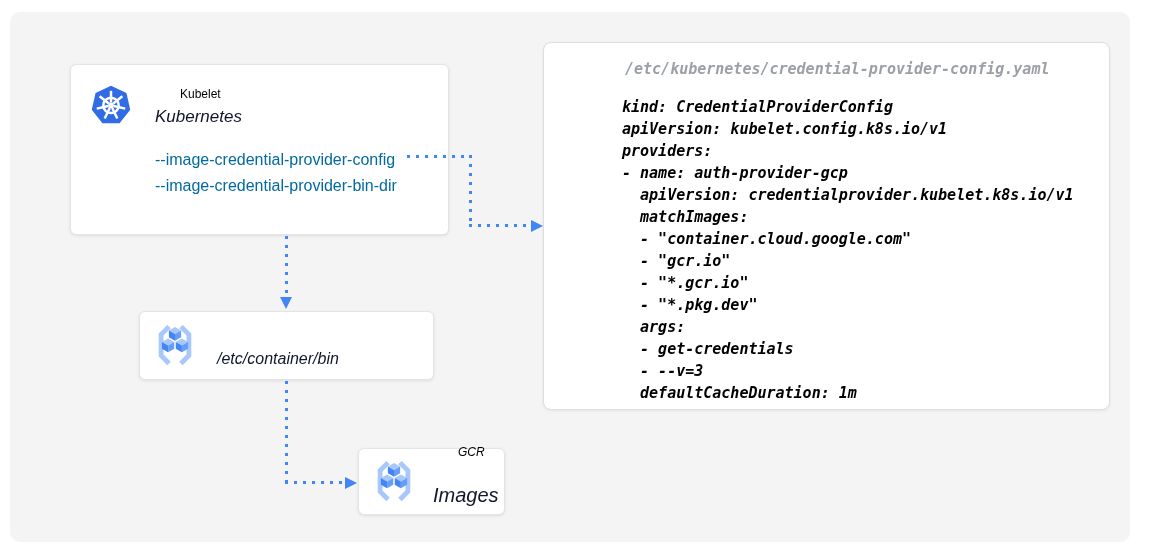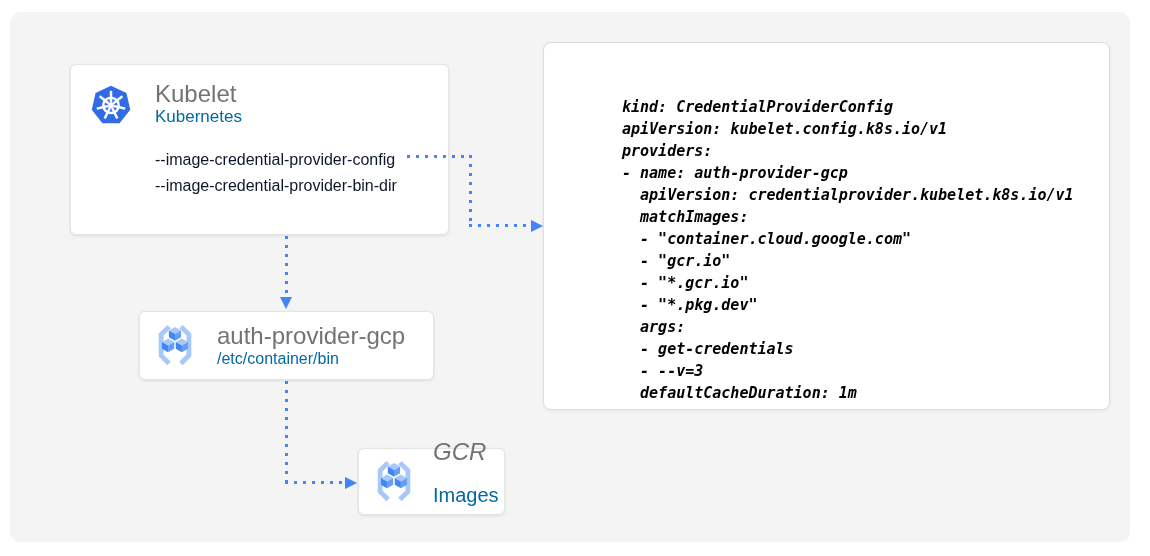--- a/index.html
+++ b/index.html
@@ -134,6 +134,7 @@
   <div class="node-sub s-gcr">Images</div>
 
   <div class="yaml-panel"></div>
+  <pre class="yaml-path">/etc/kubernetes/credential-provider-config.yaml</pre>
   <pre class="yaml-code">kind: CredentialProviderConfig
 apiVersion: kubelet.config.k8s.io/v1
 providers:

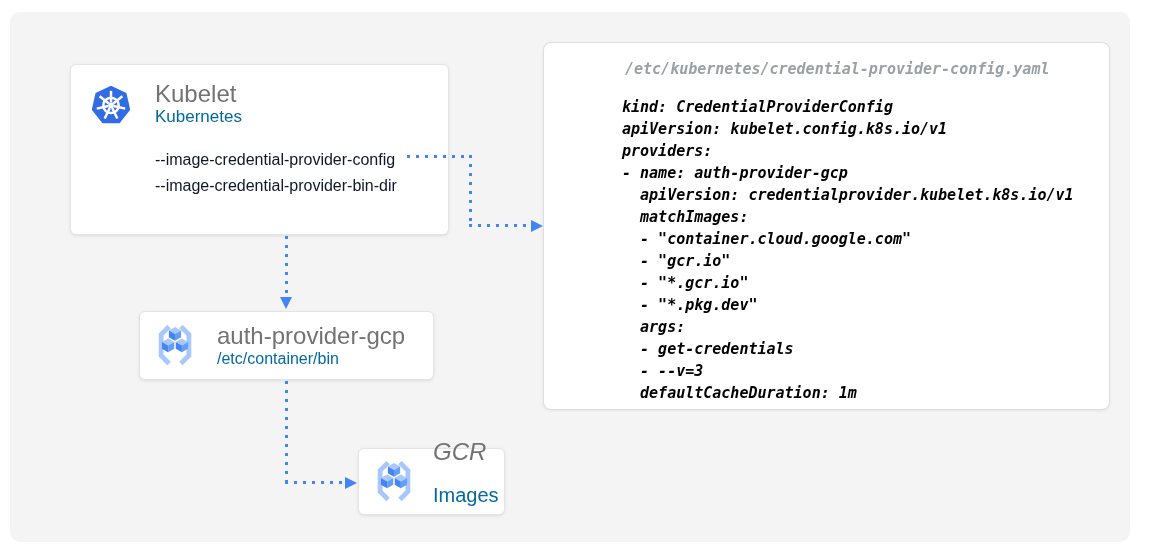--- a/index.html
+++ b/index.html
@@ -20,7 +20,7 @@
   .icon-auth{left:152px;top:322px;width:46px;height:46px;}
   .icon-gcr{left:371px;top:458px;width:46px;height:46px;}
 
-  .node-title{position:absolute;font-size:24px;line-height:24px;color:#737373;}
+  .node-title{position:absolute;font-size:12px;line-height:24px;color:#000000;margin-left:25px;}
   .node-sub{position:absolute;font-size:17px;line-height:22px;color:#0369a1;}
   .t-kubelet{left:155px;top:82px;}
   .s-kubelet{left:155px;top:106px;}

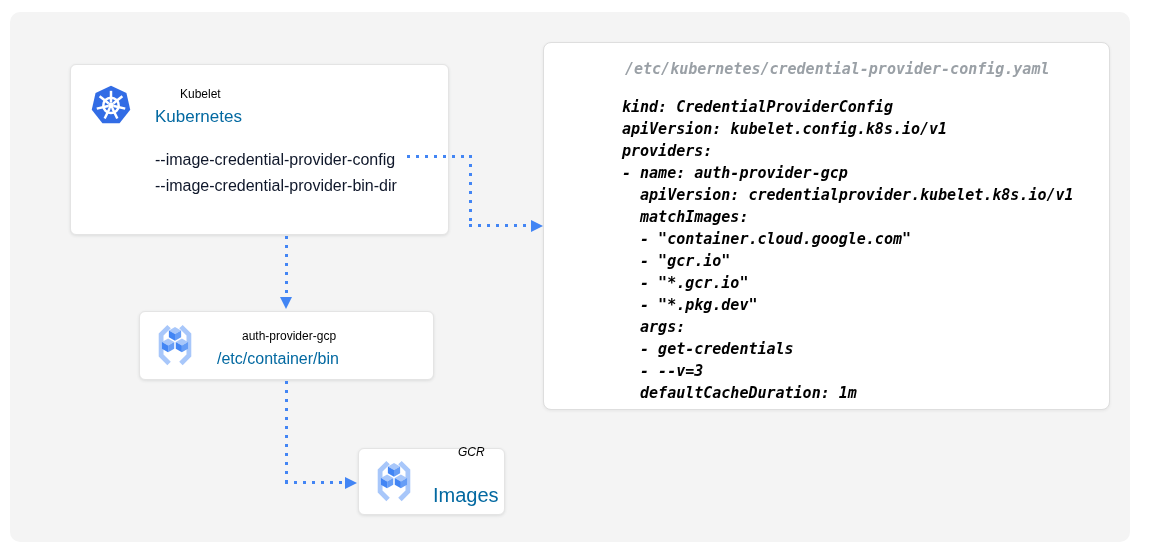--- a/index.html
+++ b/index.html
@@ -21,7 +21,7 @@
   .icon-gcr{left:371px;top:458px;width:46px;height:46px;}
 
   .node-title{position:absolute;font-size:12px;line-height:24px;color:#000000;margin-left:25px;}
-  .node-sub{position:absolute;font-size:17px;line-height:22px;color:#0369a1;}
+  .node-sub{position:absolute;font-size:17px;line-height:22px;color:#0f172a;font-style:italic;}
   .t-kubelet{left:155px;top:82px;}
   .s-kubelet{left:155px;top:106px;}
   .t-auth{left:217px;top:324px;}

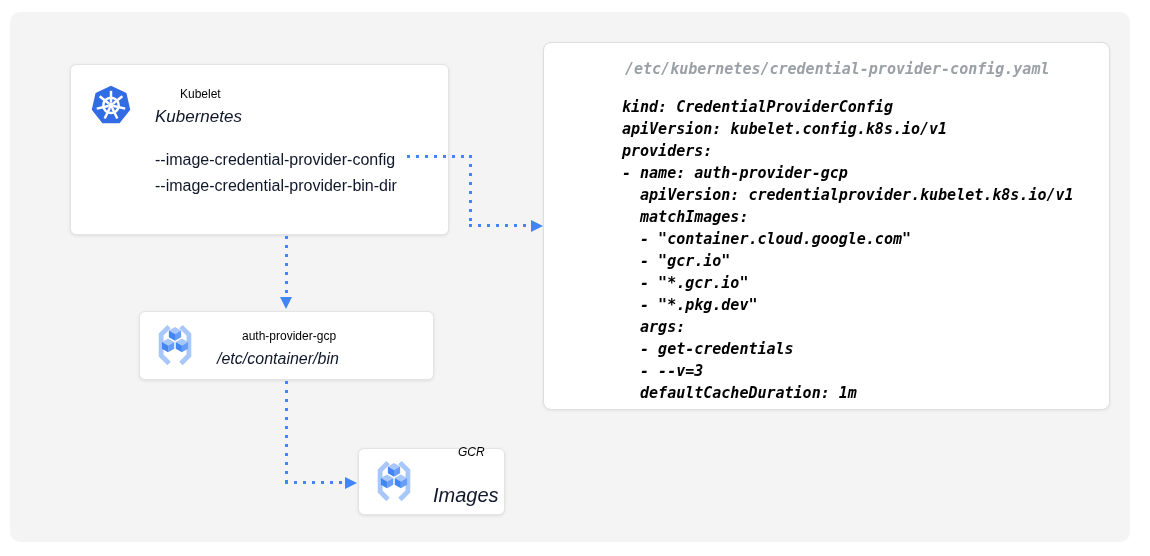--- a/index.html
+++ b/index.html
@@ -30,7 +30,7 @@
   .s-gcr{left:433px;top:484px;font-size:20px;}
 
   .flags{position:absolute;left:155px;top:147px;font-size:16px;line-height:26px;
-         color:#0f172a;white-space:pre-line;}
+         color:#0369a1;white-space:pre-line;}
 
   
   .dot-h{position:absolute;height:3px;

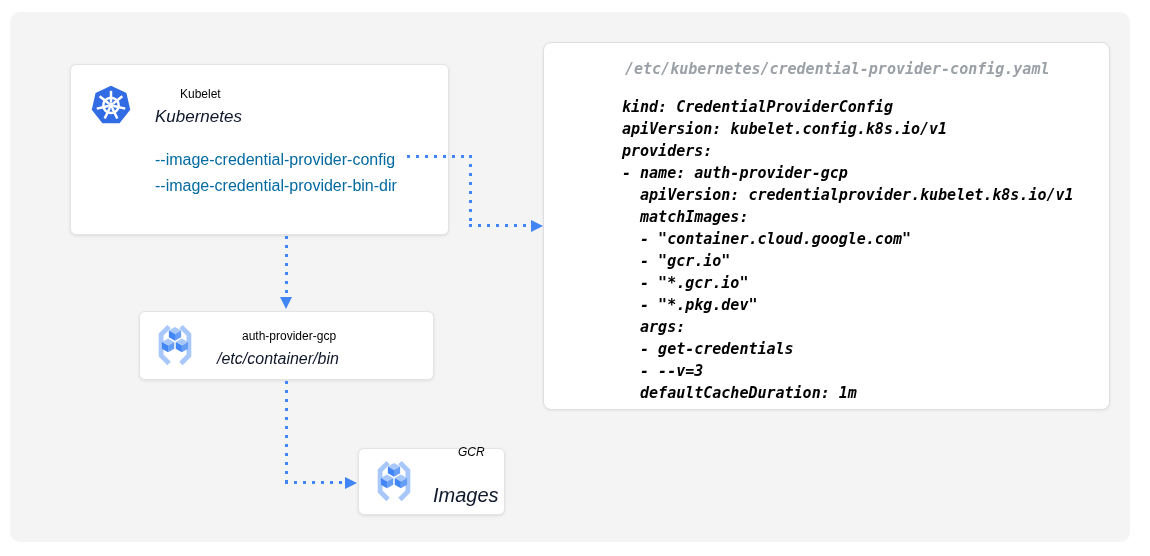--- a/index.html
+++ b/index.html
@@ -107,7 +107,6 @@
       <polygon points="18.8,10.4 15.6,12.2 15.6,15.8 18.8,14" fill="#669df6"></polygon>
     </g>
   </svg>
-  <div class="node-title t-auth">auth-provider-gcp</div>
   <div class="node-sub s-auth">/etc/container/bin</div>
 
   <div class="dot-v" style="left:285px;top:381px;height:101px;"></div>

